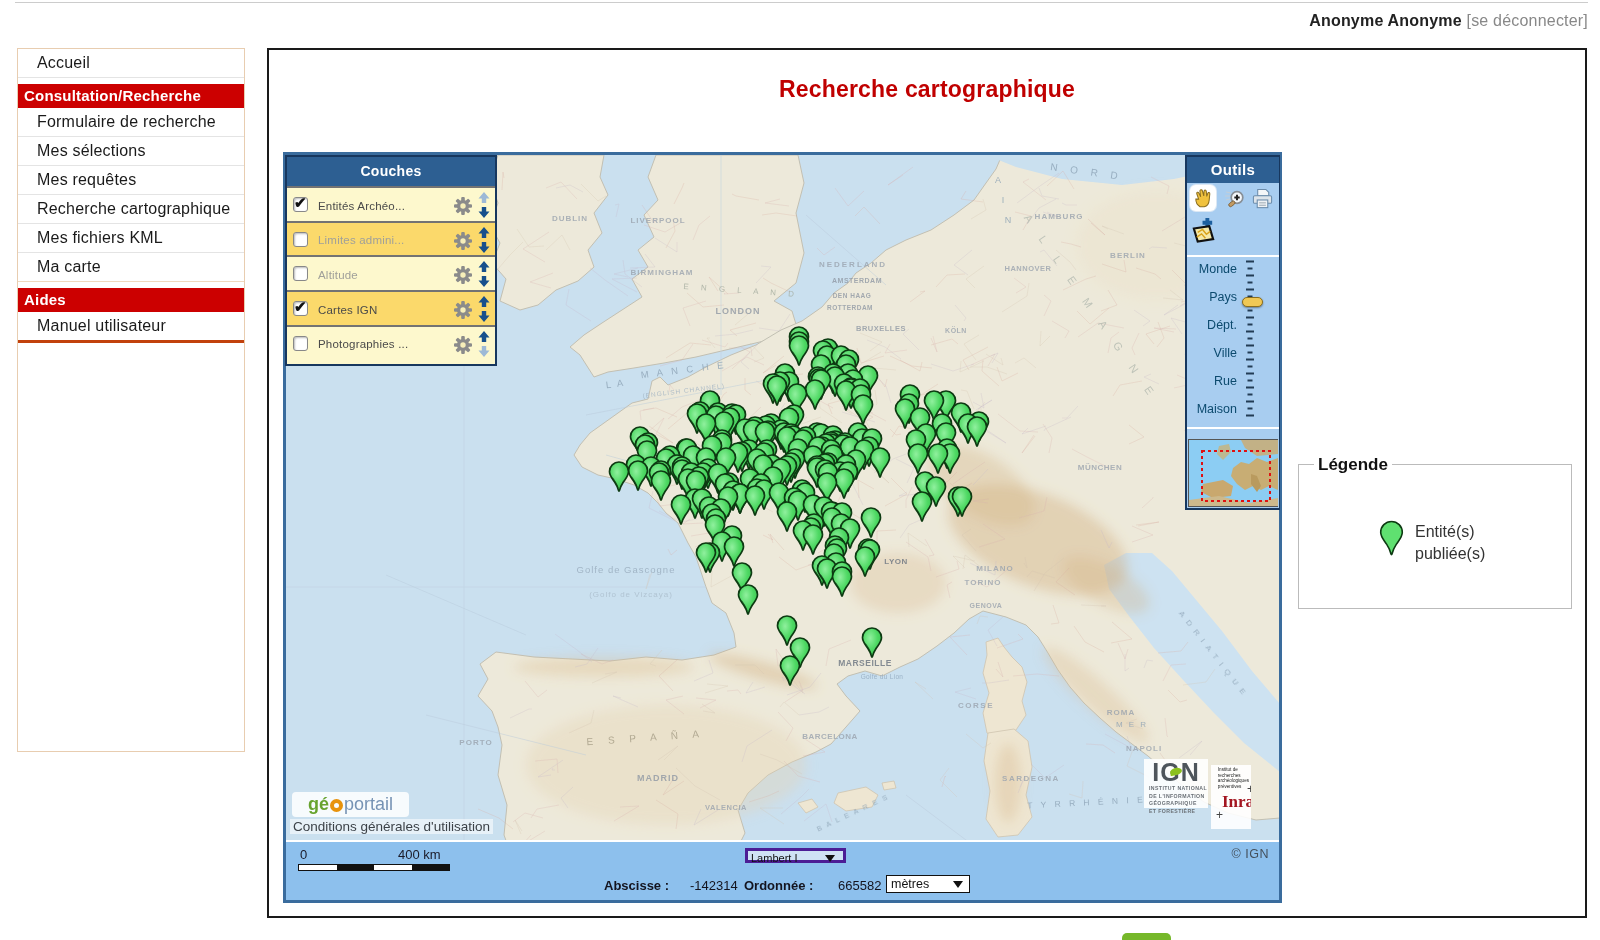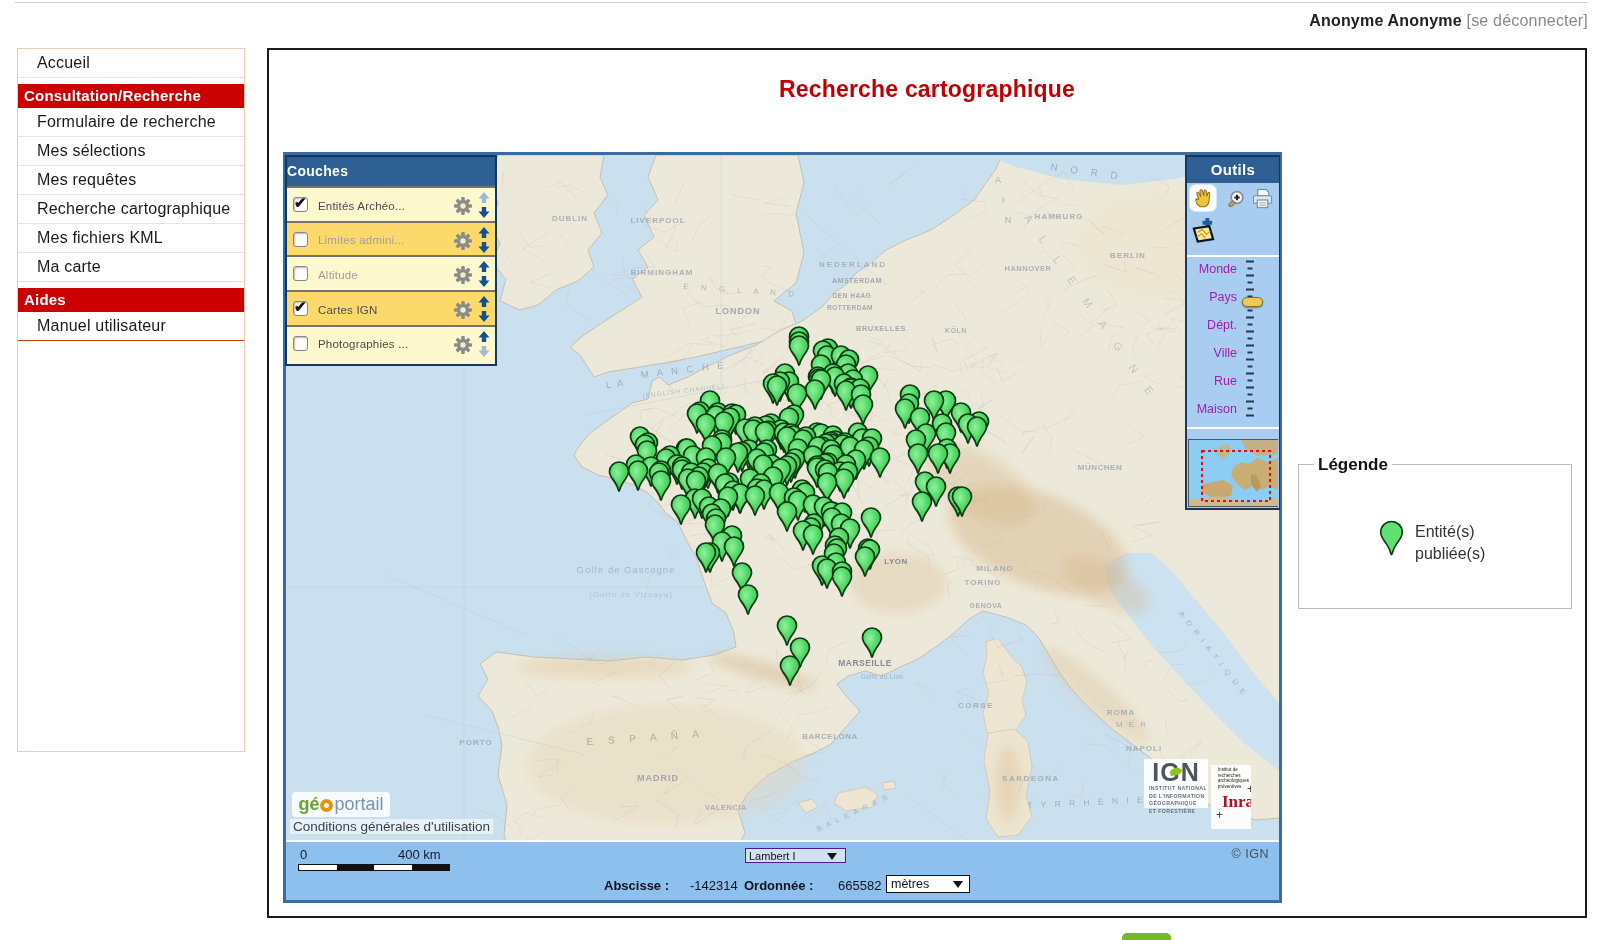--- a/index.html
+++ b/index.html
@@ -21,7 +21,7 @@
 .mapsvg{position:absolute;left:0;top:0;width:993px;height:745px}
 
 .couches{position:absolute;left:-1px;top:0px;width:212px;border:2px solid #17375e;background:#fdf8cd;padding-bottom:5px}
-.c-head{background:#2d5f92;color:#fff;font-weight:bold;font-size:14px;text-align:left;padding:6px 0 7px 0;letter-spacing:0.3px}
+.c-head{background:#2d5f92;color:#fff;font-weight:bold;font-size:14px;text-align:center;padding:6px 0 7px 0;letter-spacing:0.3px}
 .c-row{height:34.7px;border-top:2px solid #737373;position:relative}
 .c-row.gold{background:#fbd96b}.c-row.pale{background:#fdf8cd}
 .cb{position:absolute;left:6px;top:9px;width:15px;height:15px;background:#fff;border:1px solid #888;border-radius:3px;box-shadow:inset 1px 1px 2px #bbb}

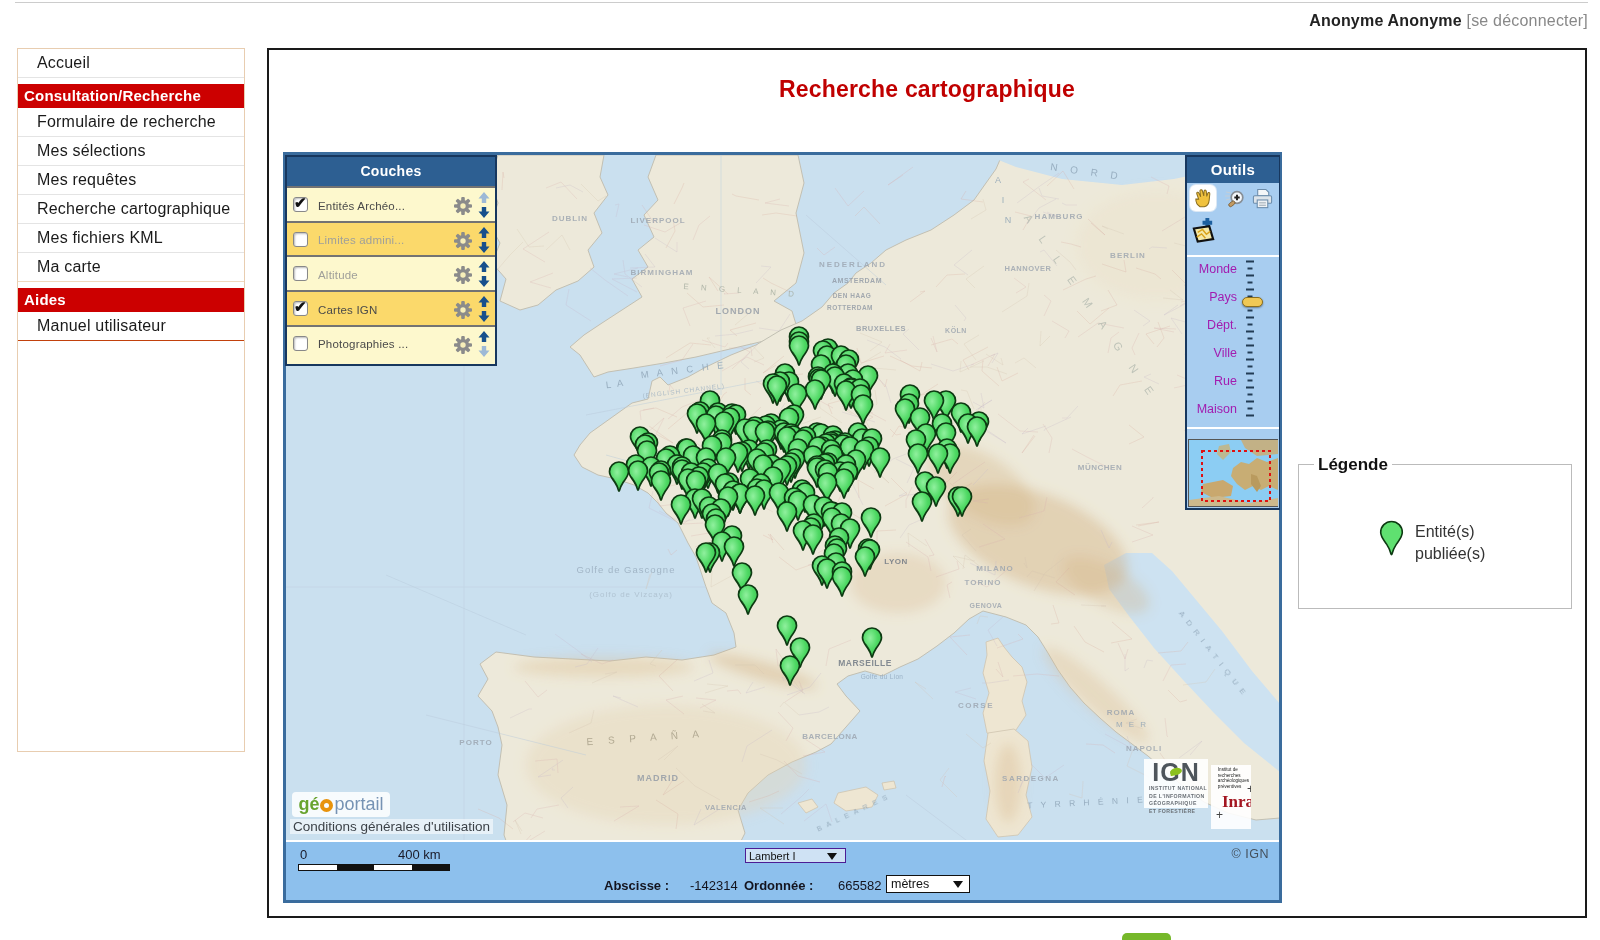--- a/index.html
+++ b/index.html
@@ -35,7 +35,7 @@
 .o-head{background:#2d5f92;color:#fff;font-weight:bold;font-size:15px;text-align:center;padding:4px 0 5px 0;letter-spacing:0.3px}
 .o-icons{height:74px;border-bottom:2px solid #fff;position:relative}
 .o-zoom{position:relative;height:172px;border-bottom:2px solid #fff}
-.o-zoom .zl{position:absolute;right:42px;font-size:12.5px;color:#a21caf}
+.o-zoom .zl{position:absolute;right:42px;font-size:12.5px;color:#0c4a6e}
 .o-mini{position:relative;height:68px;background:#92cdf2;border:1px solid #555;margin:10px 1px 1px 1px}
 
 .mapbar{position:absolute;left:0;bottom:0;width:993px;height:60px;background:#8dc0ed;border-top:2px solid #fff}

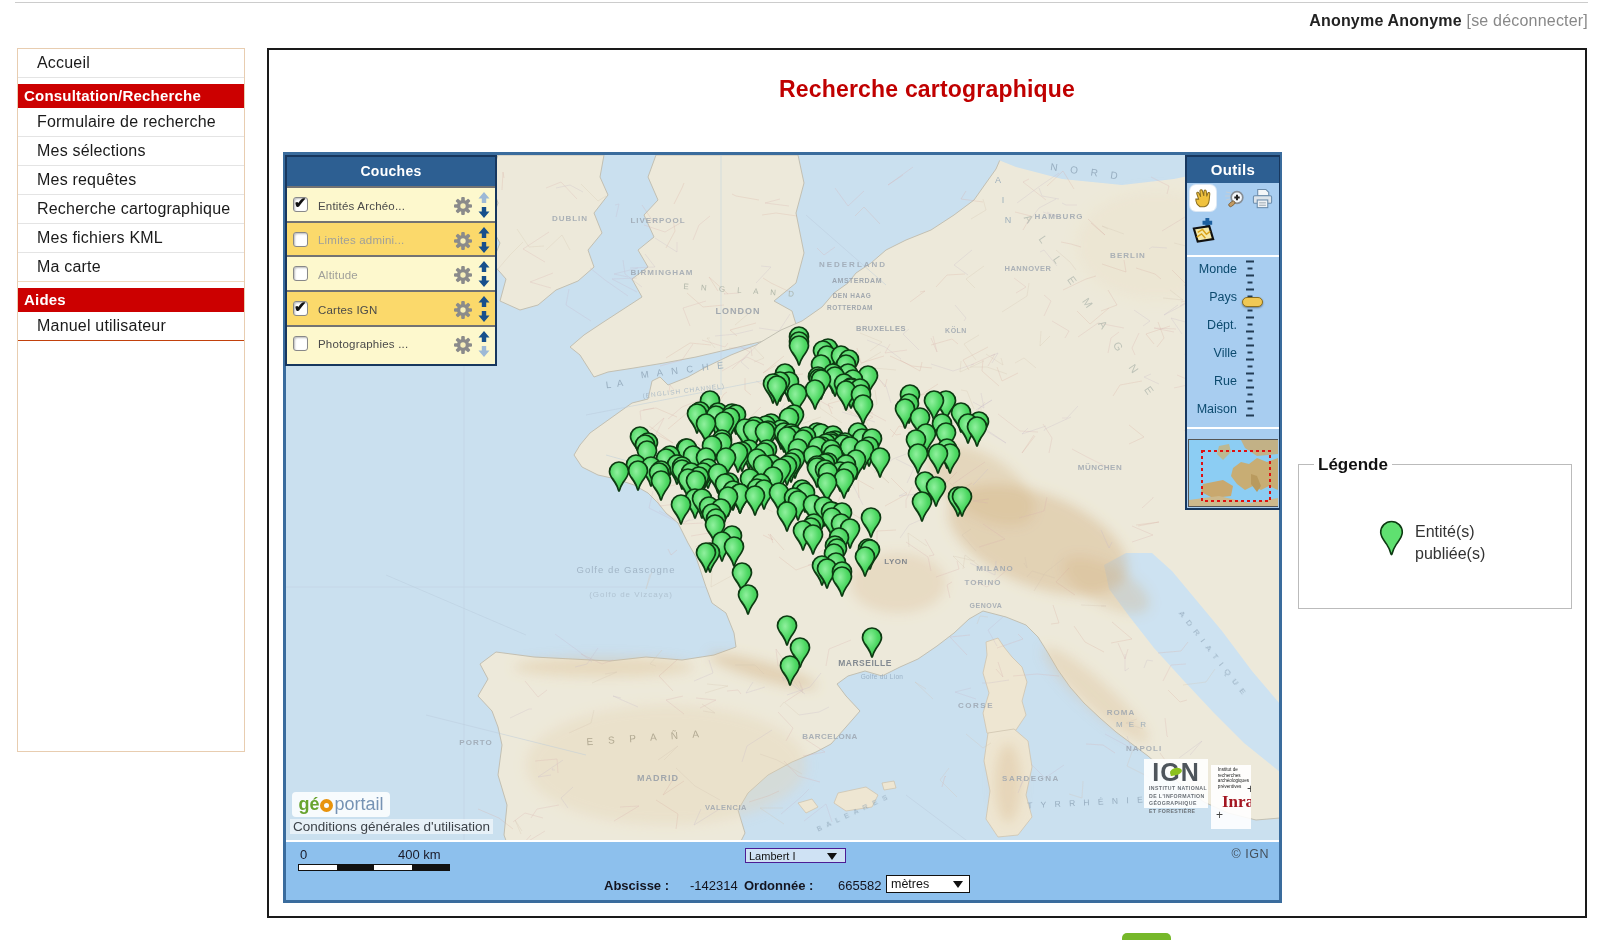--- a/index.html
+++ b/index.html
@@ -85,7 +85,7 @@
     <div class="mi">Mes fichiers KML</div>
     <div class="mi" style="border-bottom:1px solid #f0d9be">Ma carte</div>
     <div class="mh">Aides</div>
-    <div class="mi" style="border-bottom:1px solid #c2410c">Manuel utilisateur</div>
+    <div class="mi" style="border-bottom:3px solid #c2410c">Manuel utilisateur</div>
   </div>
 <div class="content">
 <div class="title">Recherche cartographique</div>

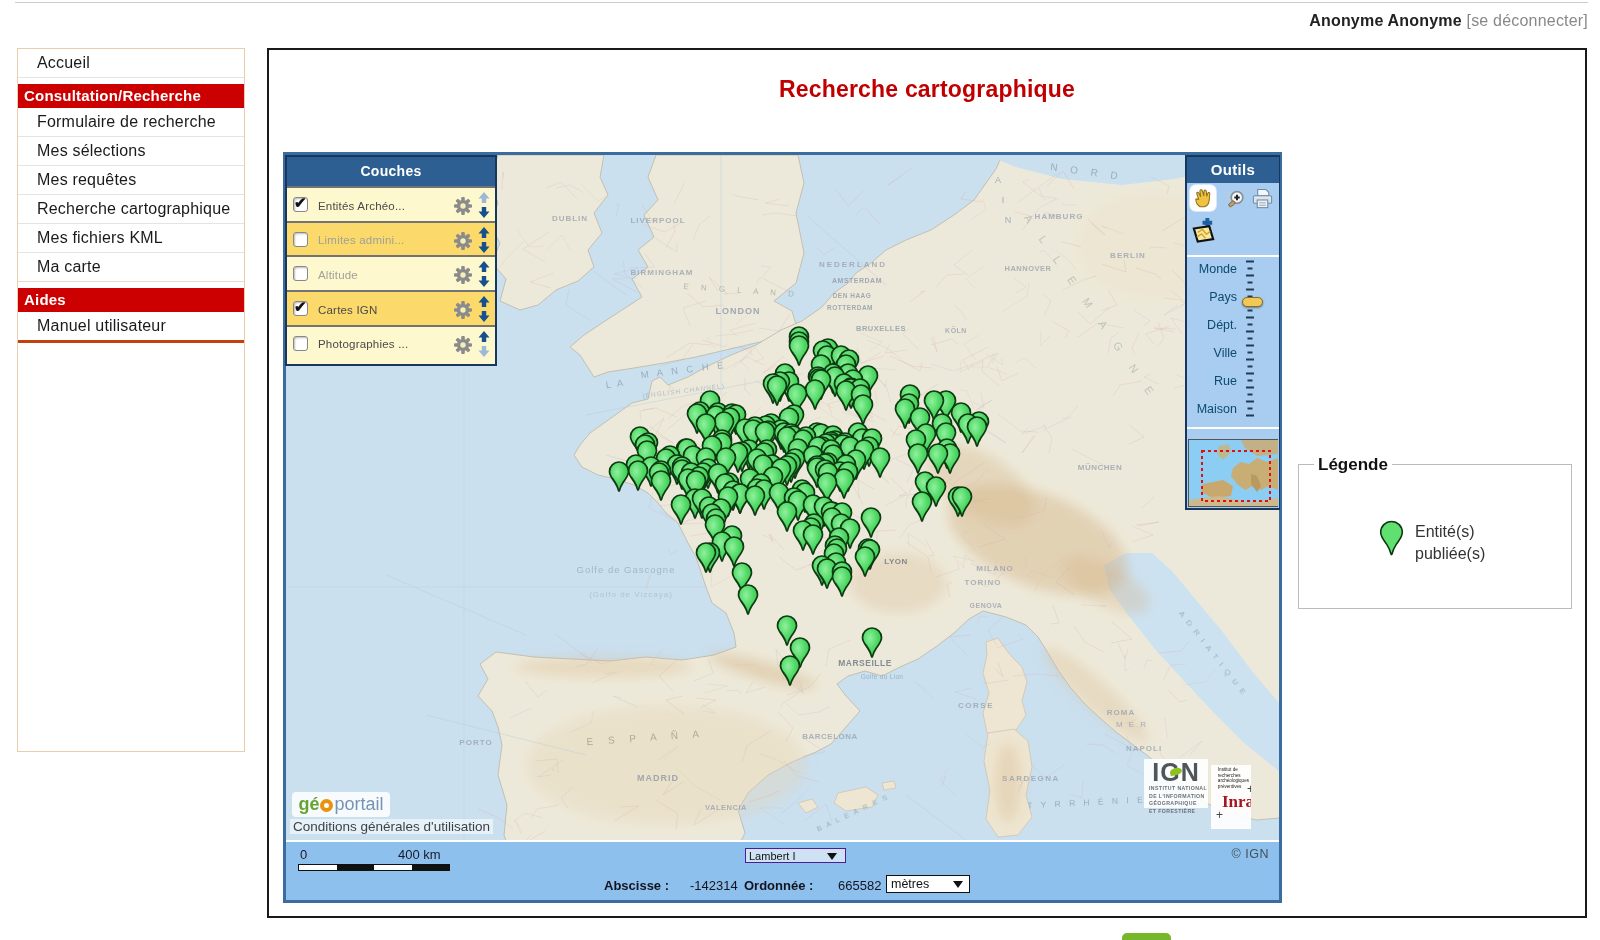--- a/index.html
+++ b/index.html
@@ -51,7 +51,7 @@
 .sel2:after{content:"";position:absolute;right:6px;top:5px;border-left:5px solid transparent;border-right:5px solid transparent;border-top:7px solid #111}
 .cign{position:absolute;right:10px;top:5px;font-size:12.5px;color:#44505c;letter-spacing:0.5px}
 
-.geop{position:absolute;left:6px;top:637px;width:98px;height:25px;background:rgba(255,255,255,0.85);border-radius:4px;font-size:18px;line-height:24px;text-align:center}
+.geop{position:absolute;left:6px;top:637px;width:117px;height:25px;background:rgba(255,255,255,0.85);border-radius:4px;font-size:18px;line-height:24px;text-align:center}
 .geop .g1{color:#67a32e;font-weight:bold}
 .geop .g2{display:inline-block;width:13px;height:13px;border:4px solid #e8930c;border-radius:50%;vertical-align:-2px;margin:0 1px}
 .geop .g3{color:#7693b4}

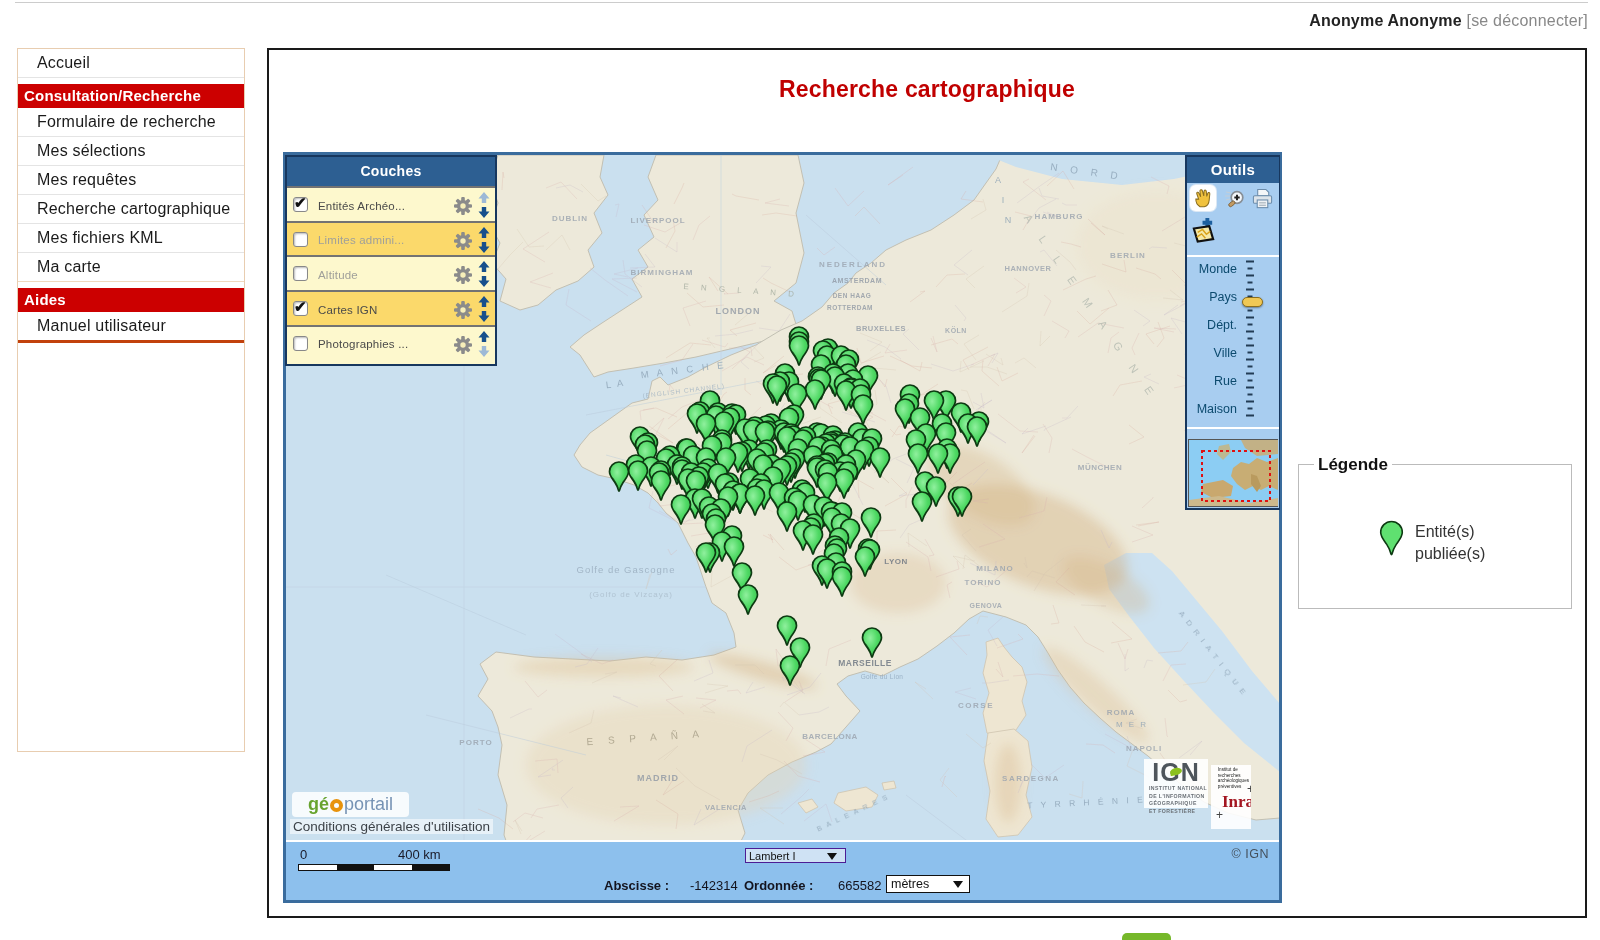--- a/index.html
+++ b/index.html
@@ -43,7 +43,7 @@
 .scale400{position:absolute;left:112px;top:5px;font-size:13px;color:#1a1a28}
 .scalebar{position:absolute;left:12px;top:22px;width:152px;height:7px;border:1px solid #111;display:flex}
 .scalebar i{flex:1}.sb-w{background:#fff}.sb-b{background:#111}
-.sel1{position:absolute;left:459px;top:6px;width:101px;height:15px;background:#cfe2f4;border:1px solid #4c1d95;font-size:11px;color:#111;padding:0px 3px;line-height:14px}
+.sel1{position:absolute;left:459px;top:6px;width:101px;height:15px;background:#cfe2f4;border:3px solid #4c1d95;font-size:11px;color:#111;padding:0px 3px;line-height:14px}
 .sel1:after{content:"";position:absolute;right:8px;top:4px;border-left:5px solid transparent;border-right:5px solid transparent;border-top:7px solid #111}
 .coords{position:absolute;left:0;top:36px;width:993px;font-size:13px;color:#14141f}
 .coords b{font-weight:bold}

